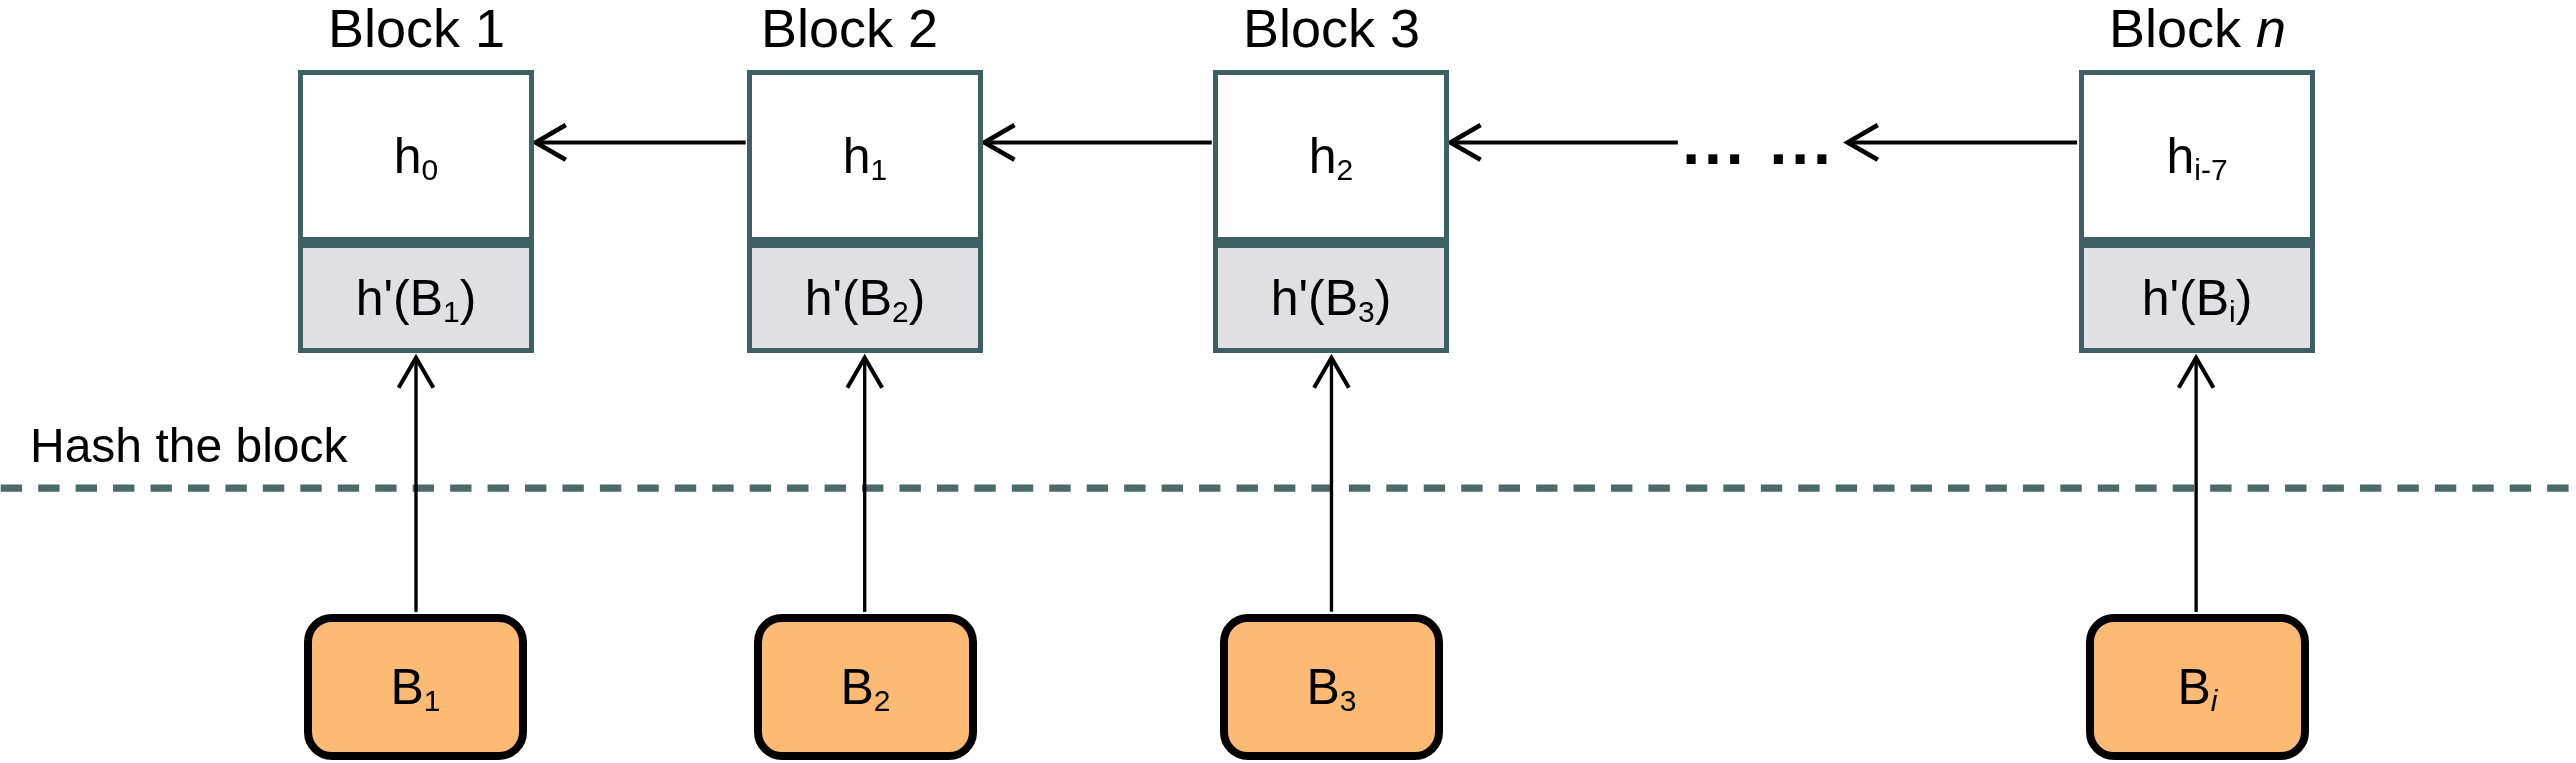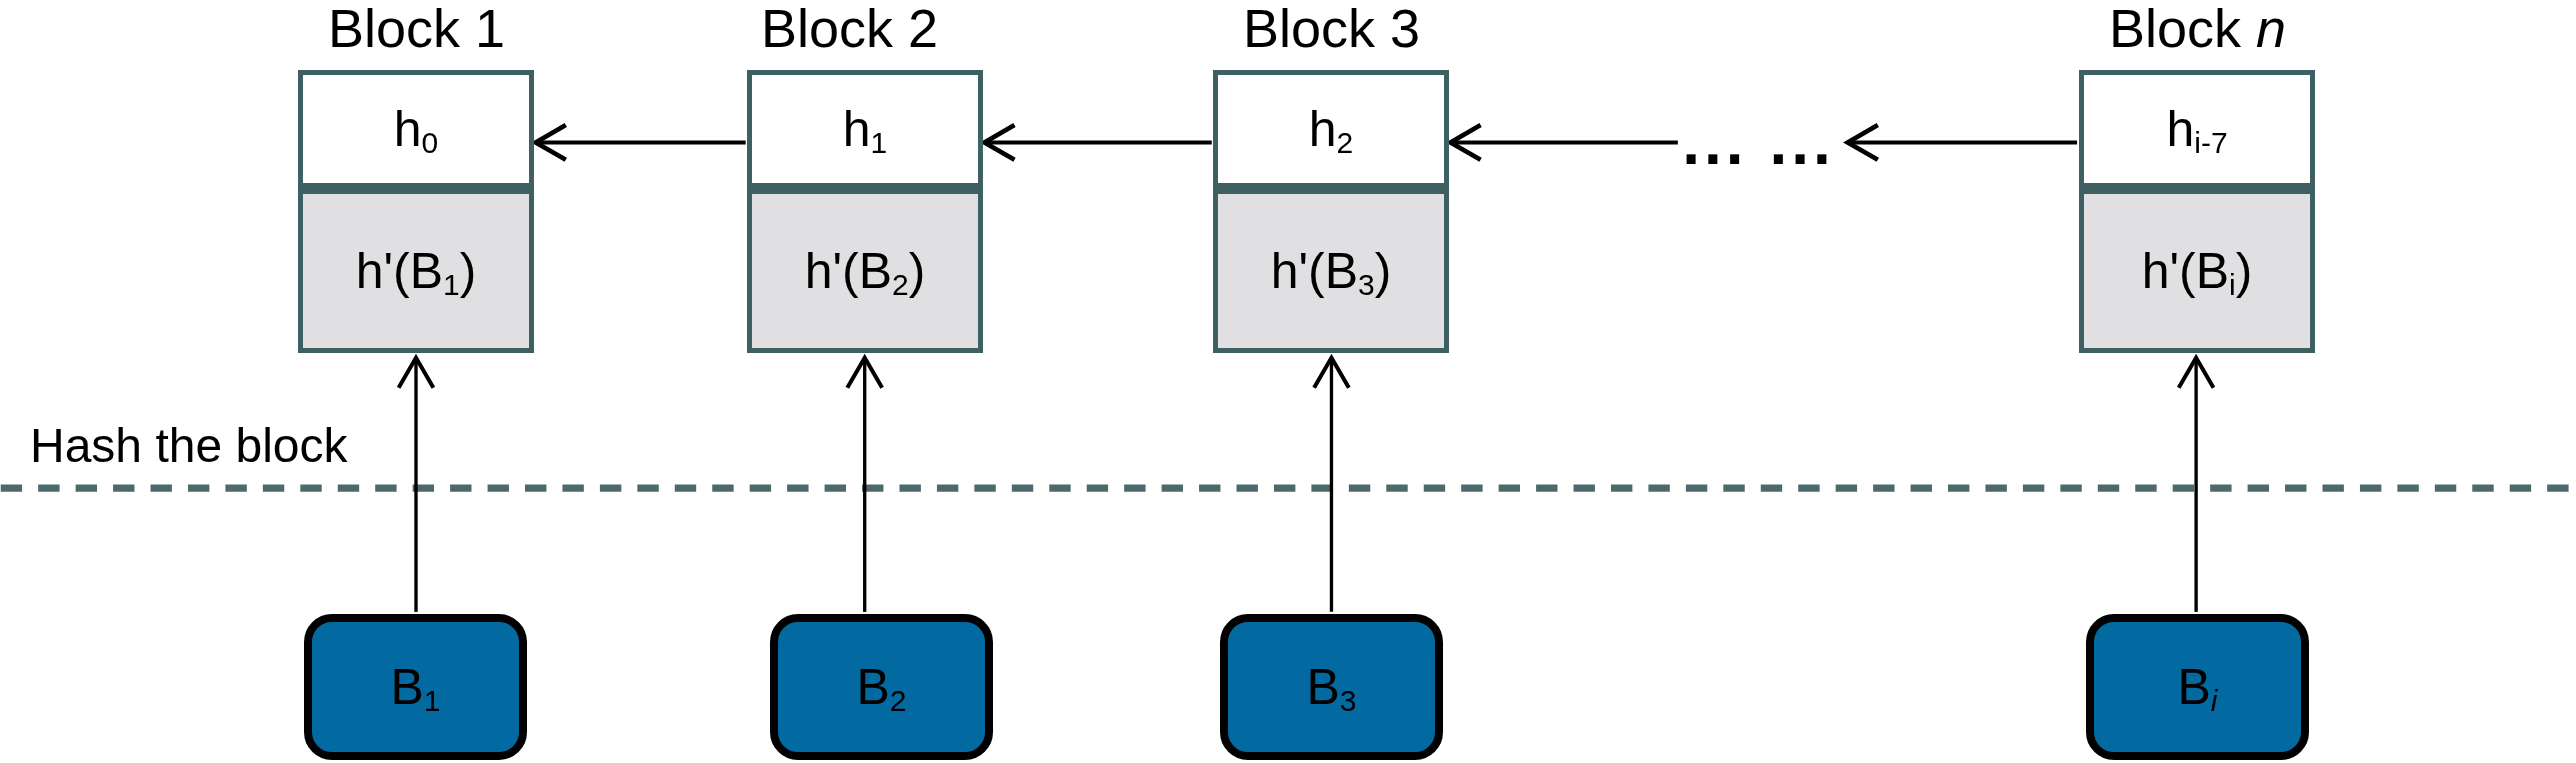--- a/index.html
+++ b/index.html
@@ -25,7 +25,7 @@
     display:flex;flex-direction:column;
   }
   .cell{display:flex;align-items:center;justify-content:center;font-size:50px;line-height:1;}
-  .cell-top{height:108px;background:#ffffff;}
+  .cell-top{height:162px;background:#ffffff;}
   .sep{height:10.7px;background:var(--slate);}
   .cell-bottom{flex:1;background:var(--gray);}
   sub{font-size:0.6em;line-height:0;vertical-align:-0.22em;}

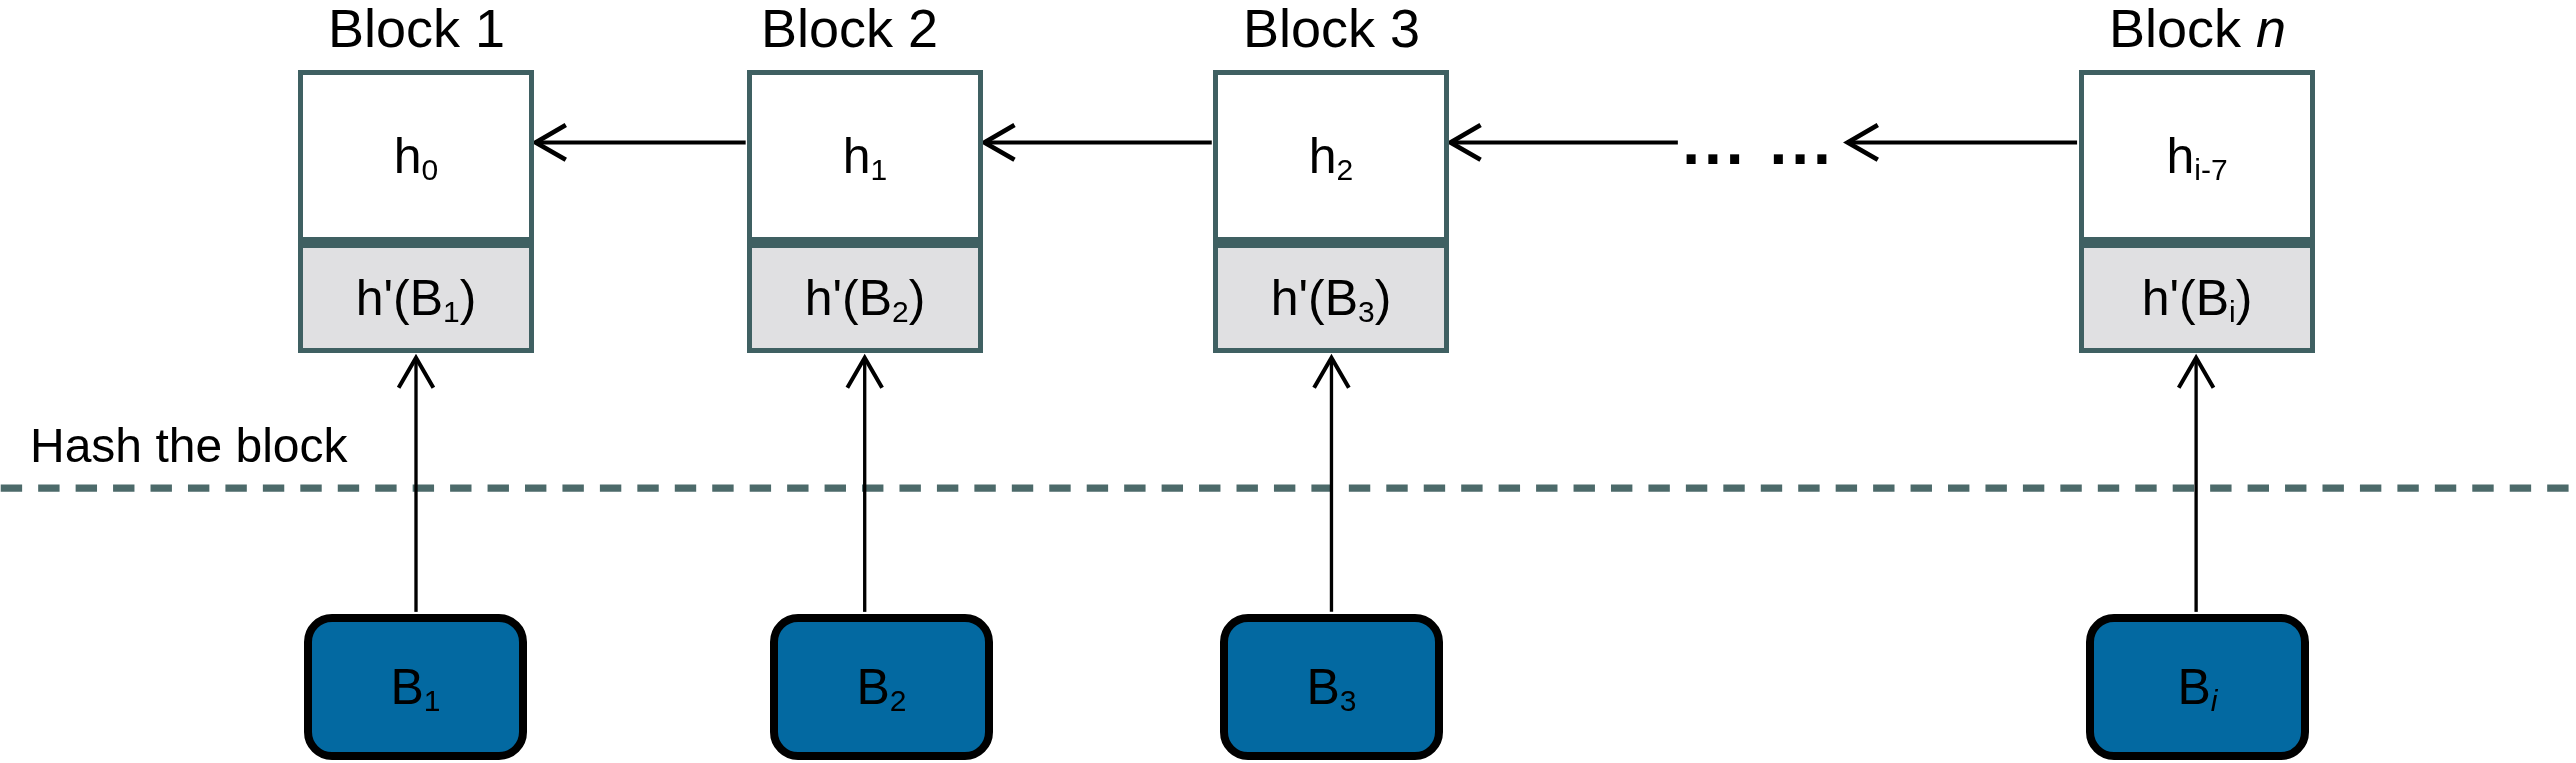--- a/index.html
+++ b/index.html
@@ -31,7 +31,7 @@
   sub{font-size:0.6em;line-height:0;vertical-align:-0.22em;}
   .src{
     position:absolute;top:614px;width:223px;height:146px;box-sizing:border-box;
-    border:8px solid #000;border-radius:28px;background:#0369a1;
+    border:8px solid #000;border-radius:28px;background:#fdba74;
     display:flex;align-items:center;justify-content:center;font-size:50px;line-height:1;
   }
   .hash-note{

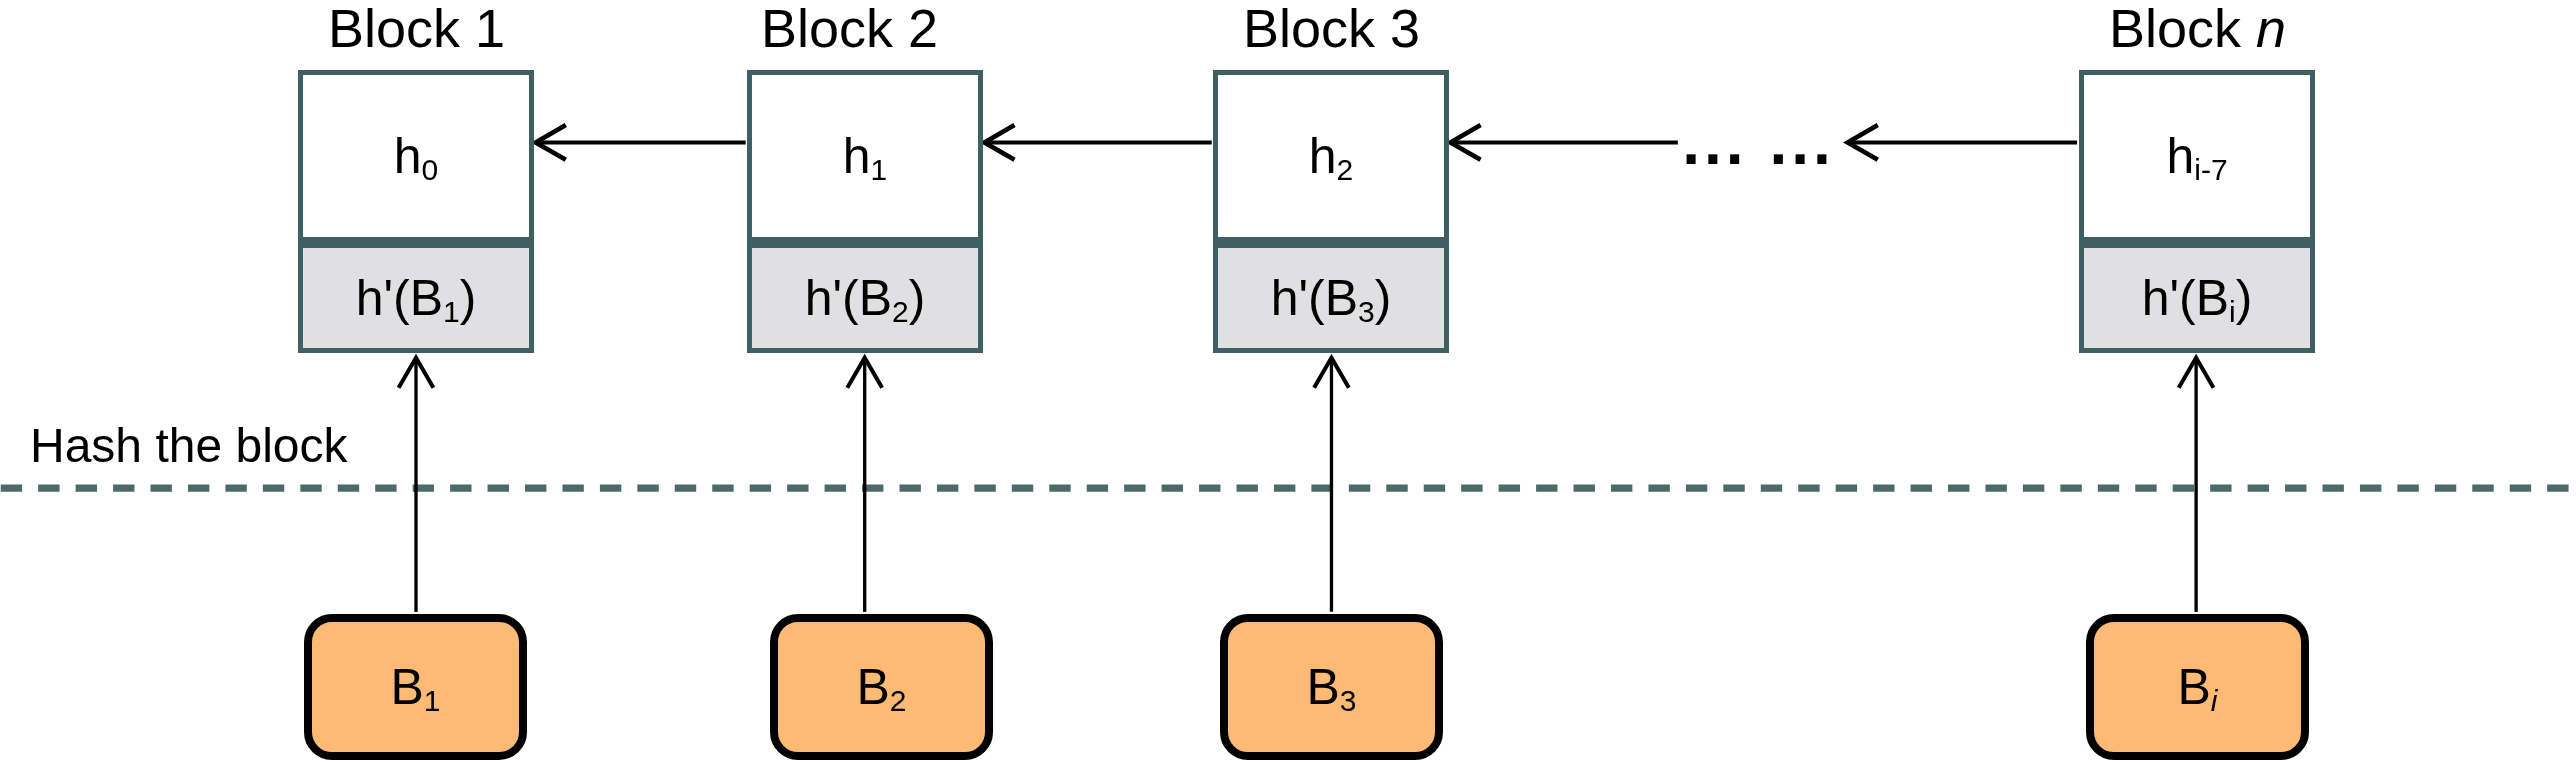--- a/index.html
+++ b/index.html
@@ -45,7 +45,7 @@
   
   .t1{left:249px}.t2{left:682px}.t3{left:1164px}.t4{left:2030px}
   .bk1{left:298px}.bk2{left:747px}.bk3{left:1213px}.bk4{left:2079px}
-  .s1{left:304px}.s2{left:770px}.s3{left:1220px}.s4{left:2086px}
+  .s1{left:304px}.s2{left:754px}.s3{left:1220px}.s4{left:2086px}
 </style>
 </head>
 <body>

